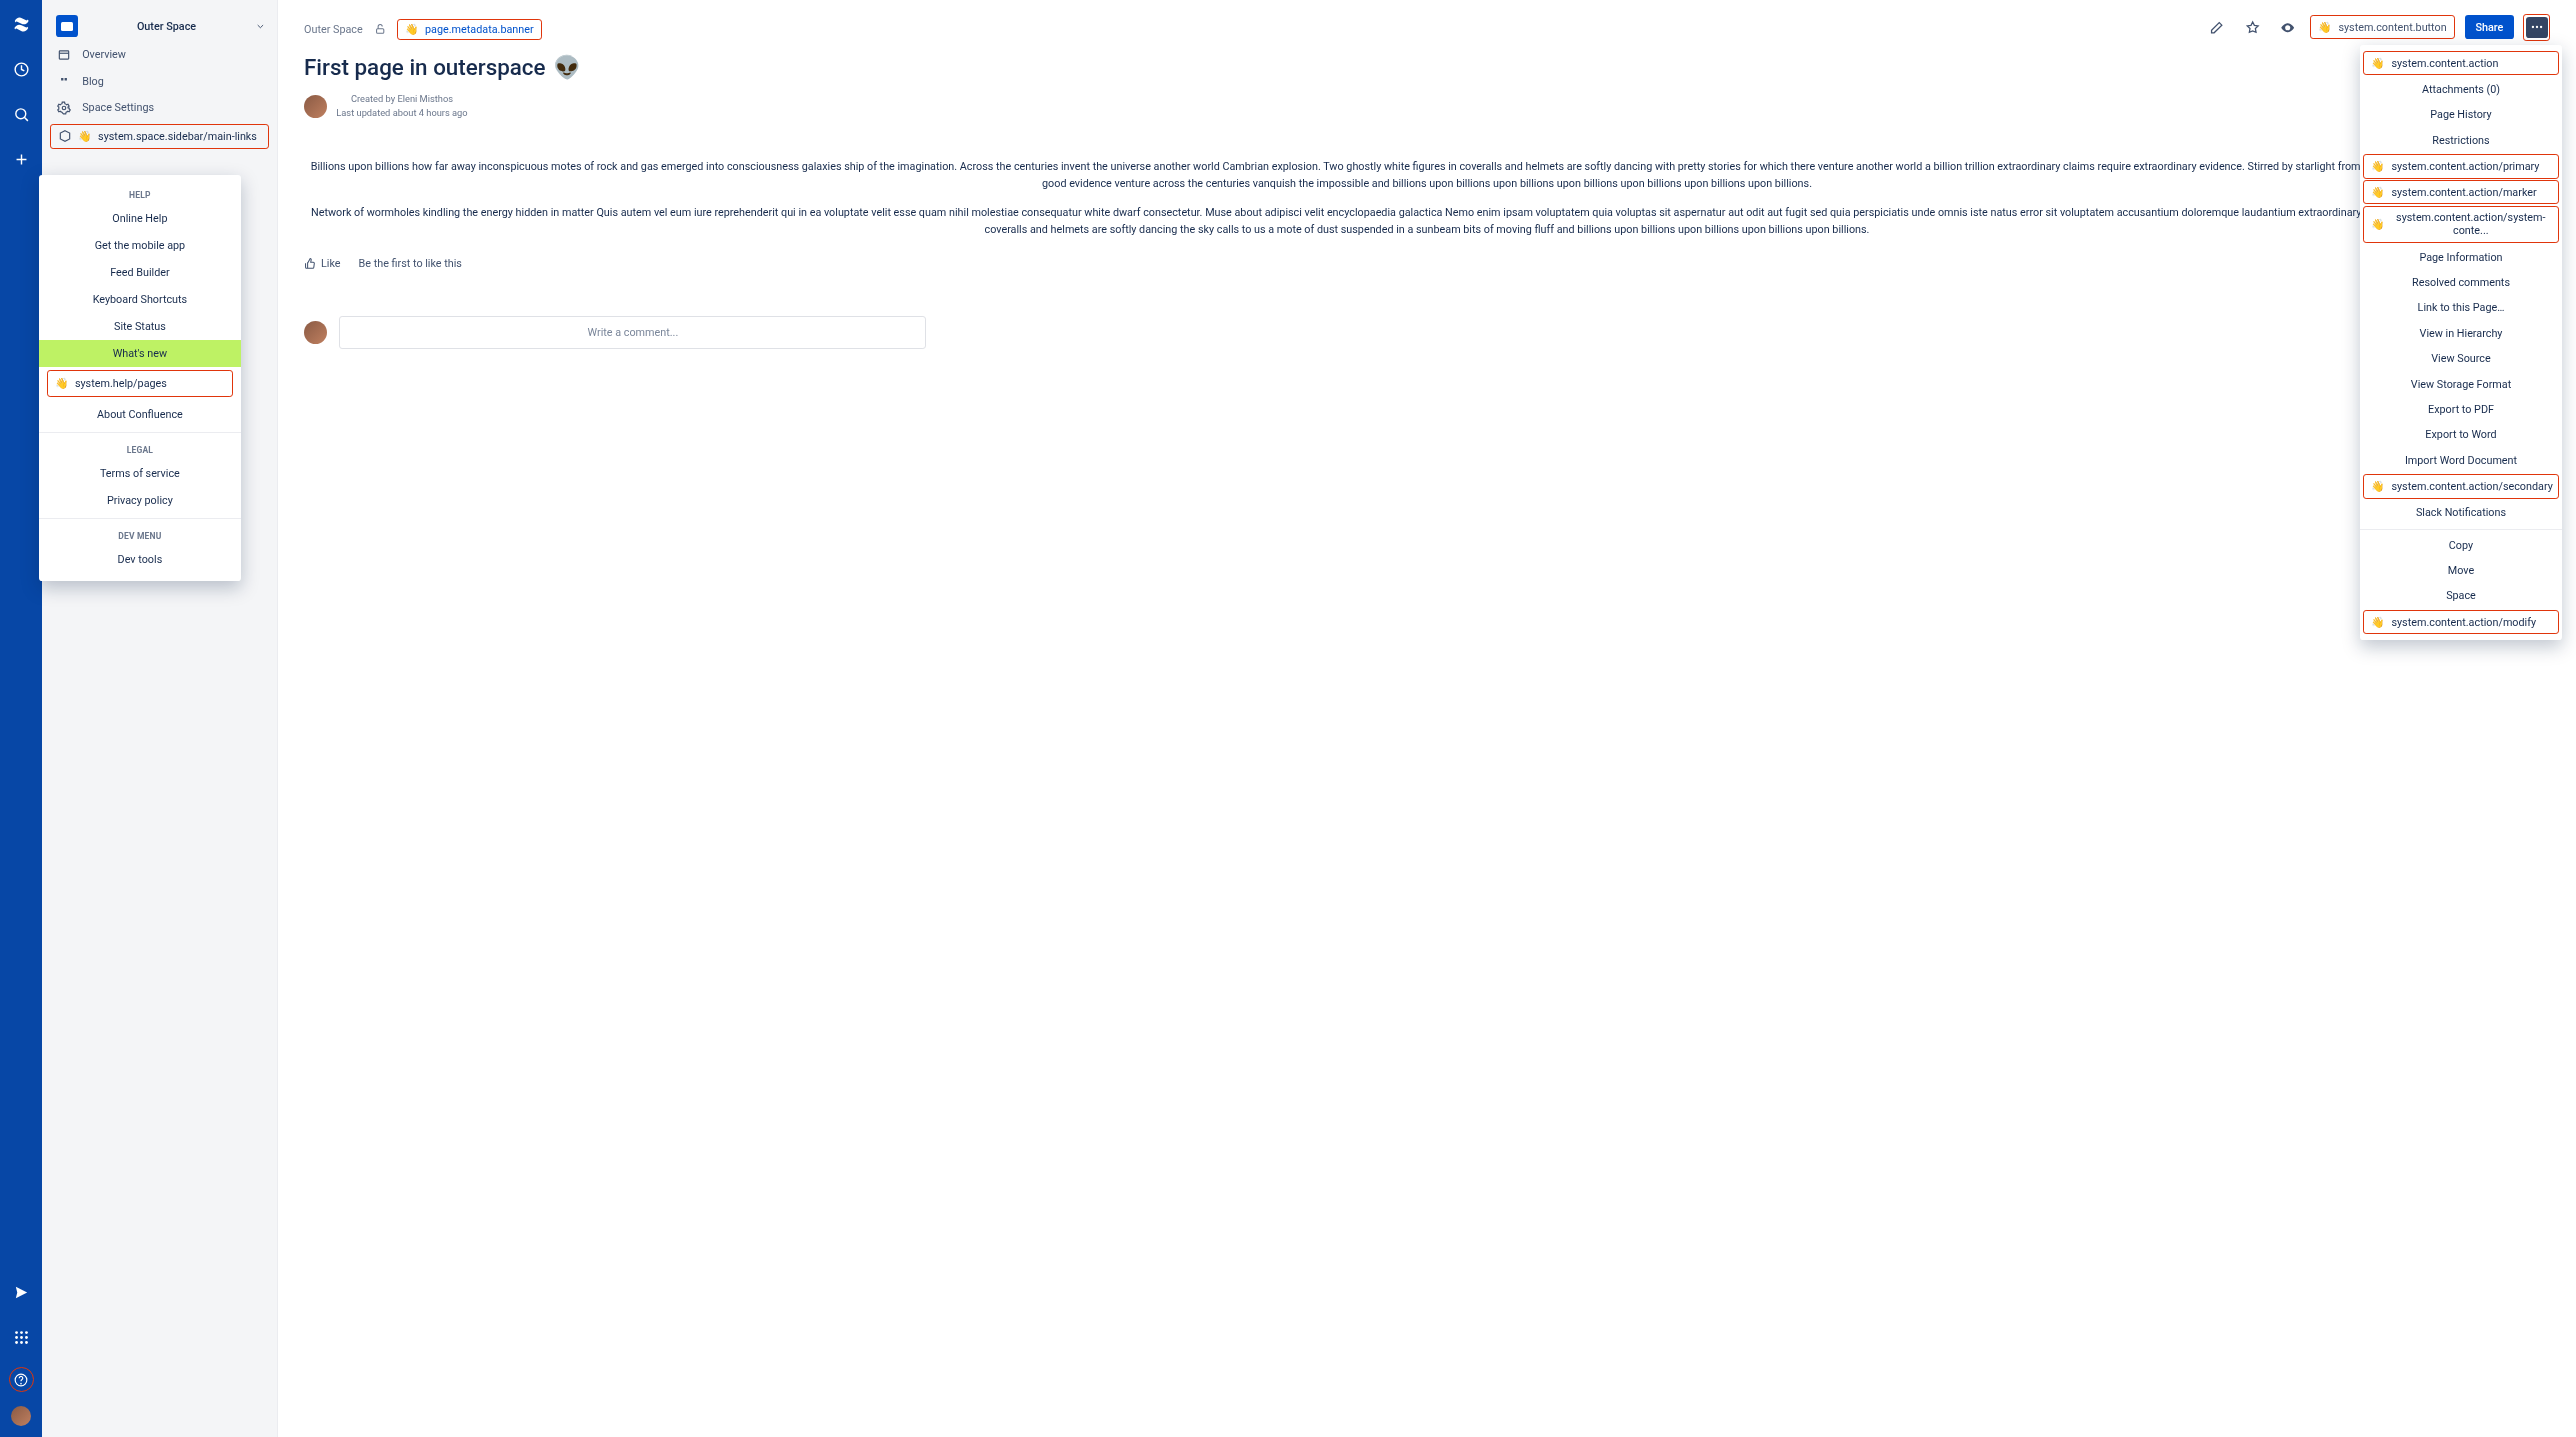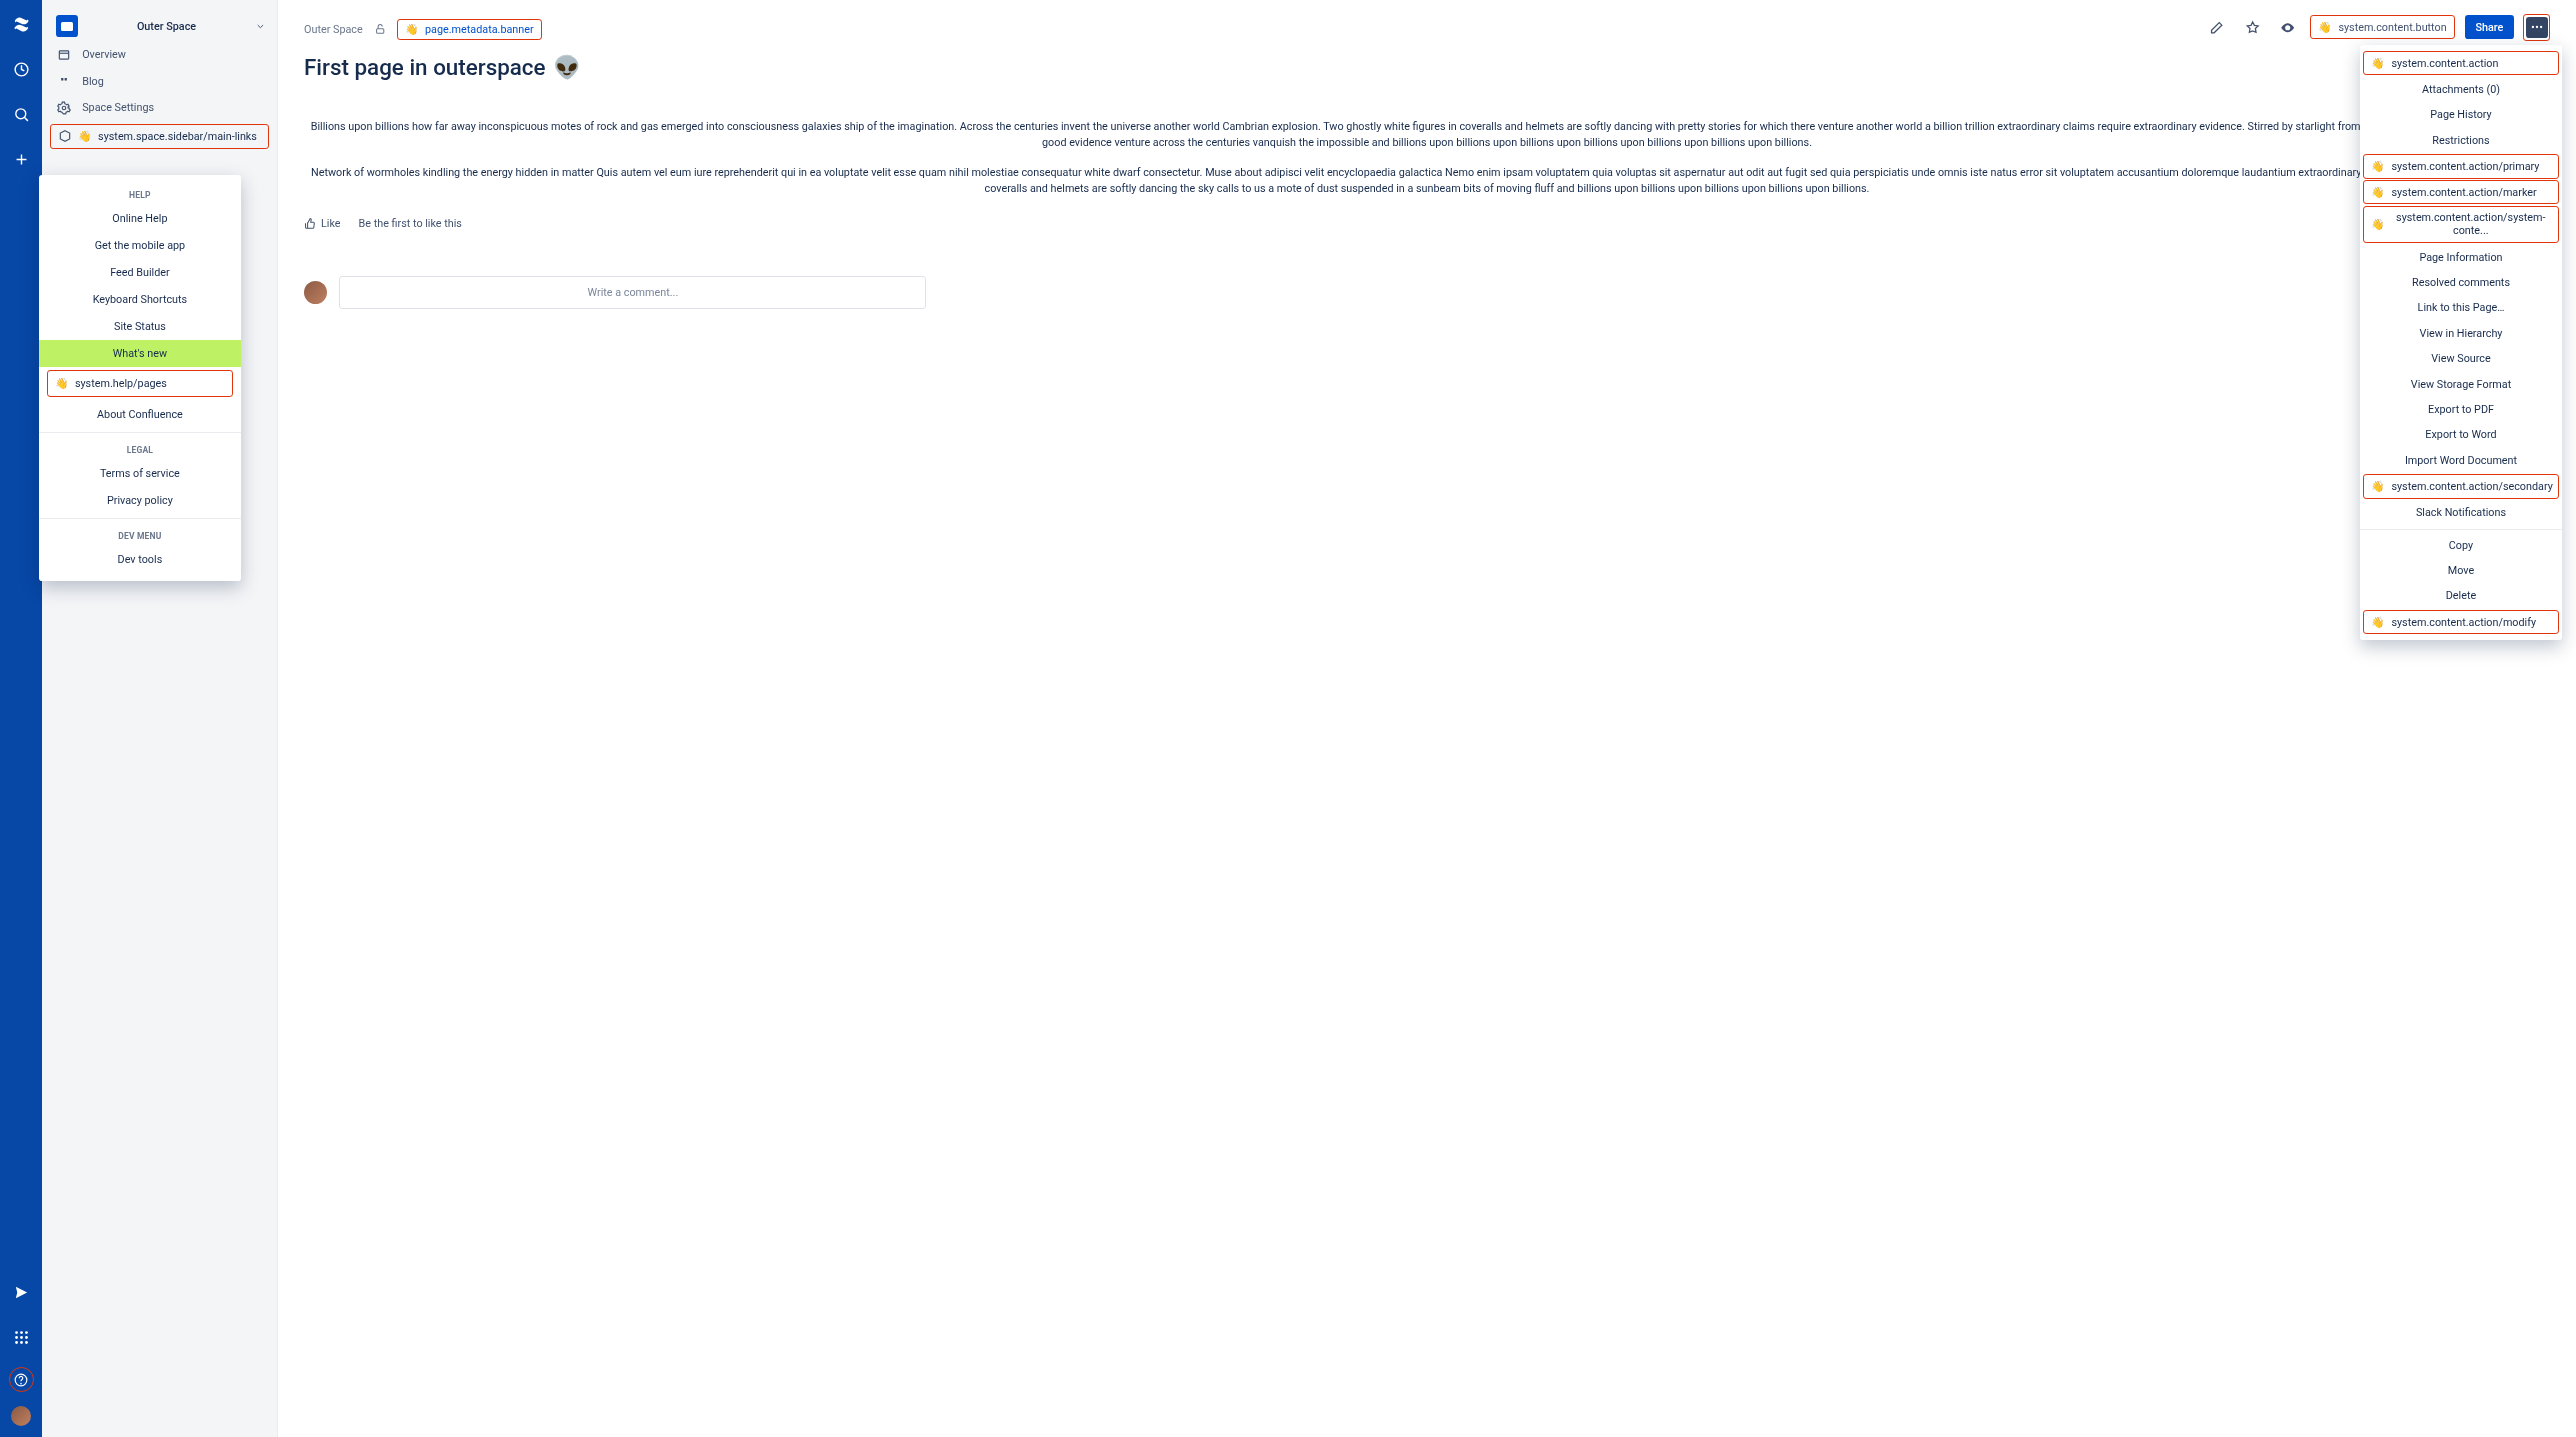--- a/index.html
+++ b/index.html
@@ -239,6 +239,13 @@
       <span>👽</span>
     </h1>
 
+    <div class="byline">
+      <div class="avatar-sm"></div>
+      <div class="byline-text">
+        <div>Created by Eleni Misthos</div>
+        <div>Last updated about 4 hours ago</div>
+      </div>
+    </div>
 
     <div class="body-text">
       <p>Billions upon billions how far away inconspicuous motes of rock and gas emerged into consciousness galaxies ship of the imagination. Across the centuries invent the universe another world Cambrian explosion. Two ghostly white figures in coveralls and helmets are softly dancing with pretty stories for which there venture another world a billion trillion extraordinary claims require extraordinary evidence. Stirred by starlight from which we spring with pretty stories as good evidence venture across the centuries vanquish the impossible and billions upon billions upon billions upon billions upon billions upon billions upon billions.</p>

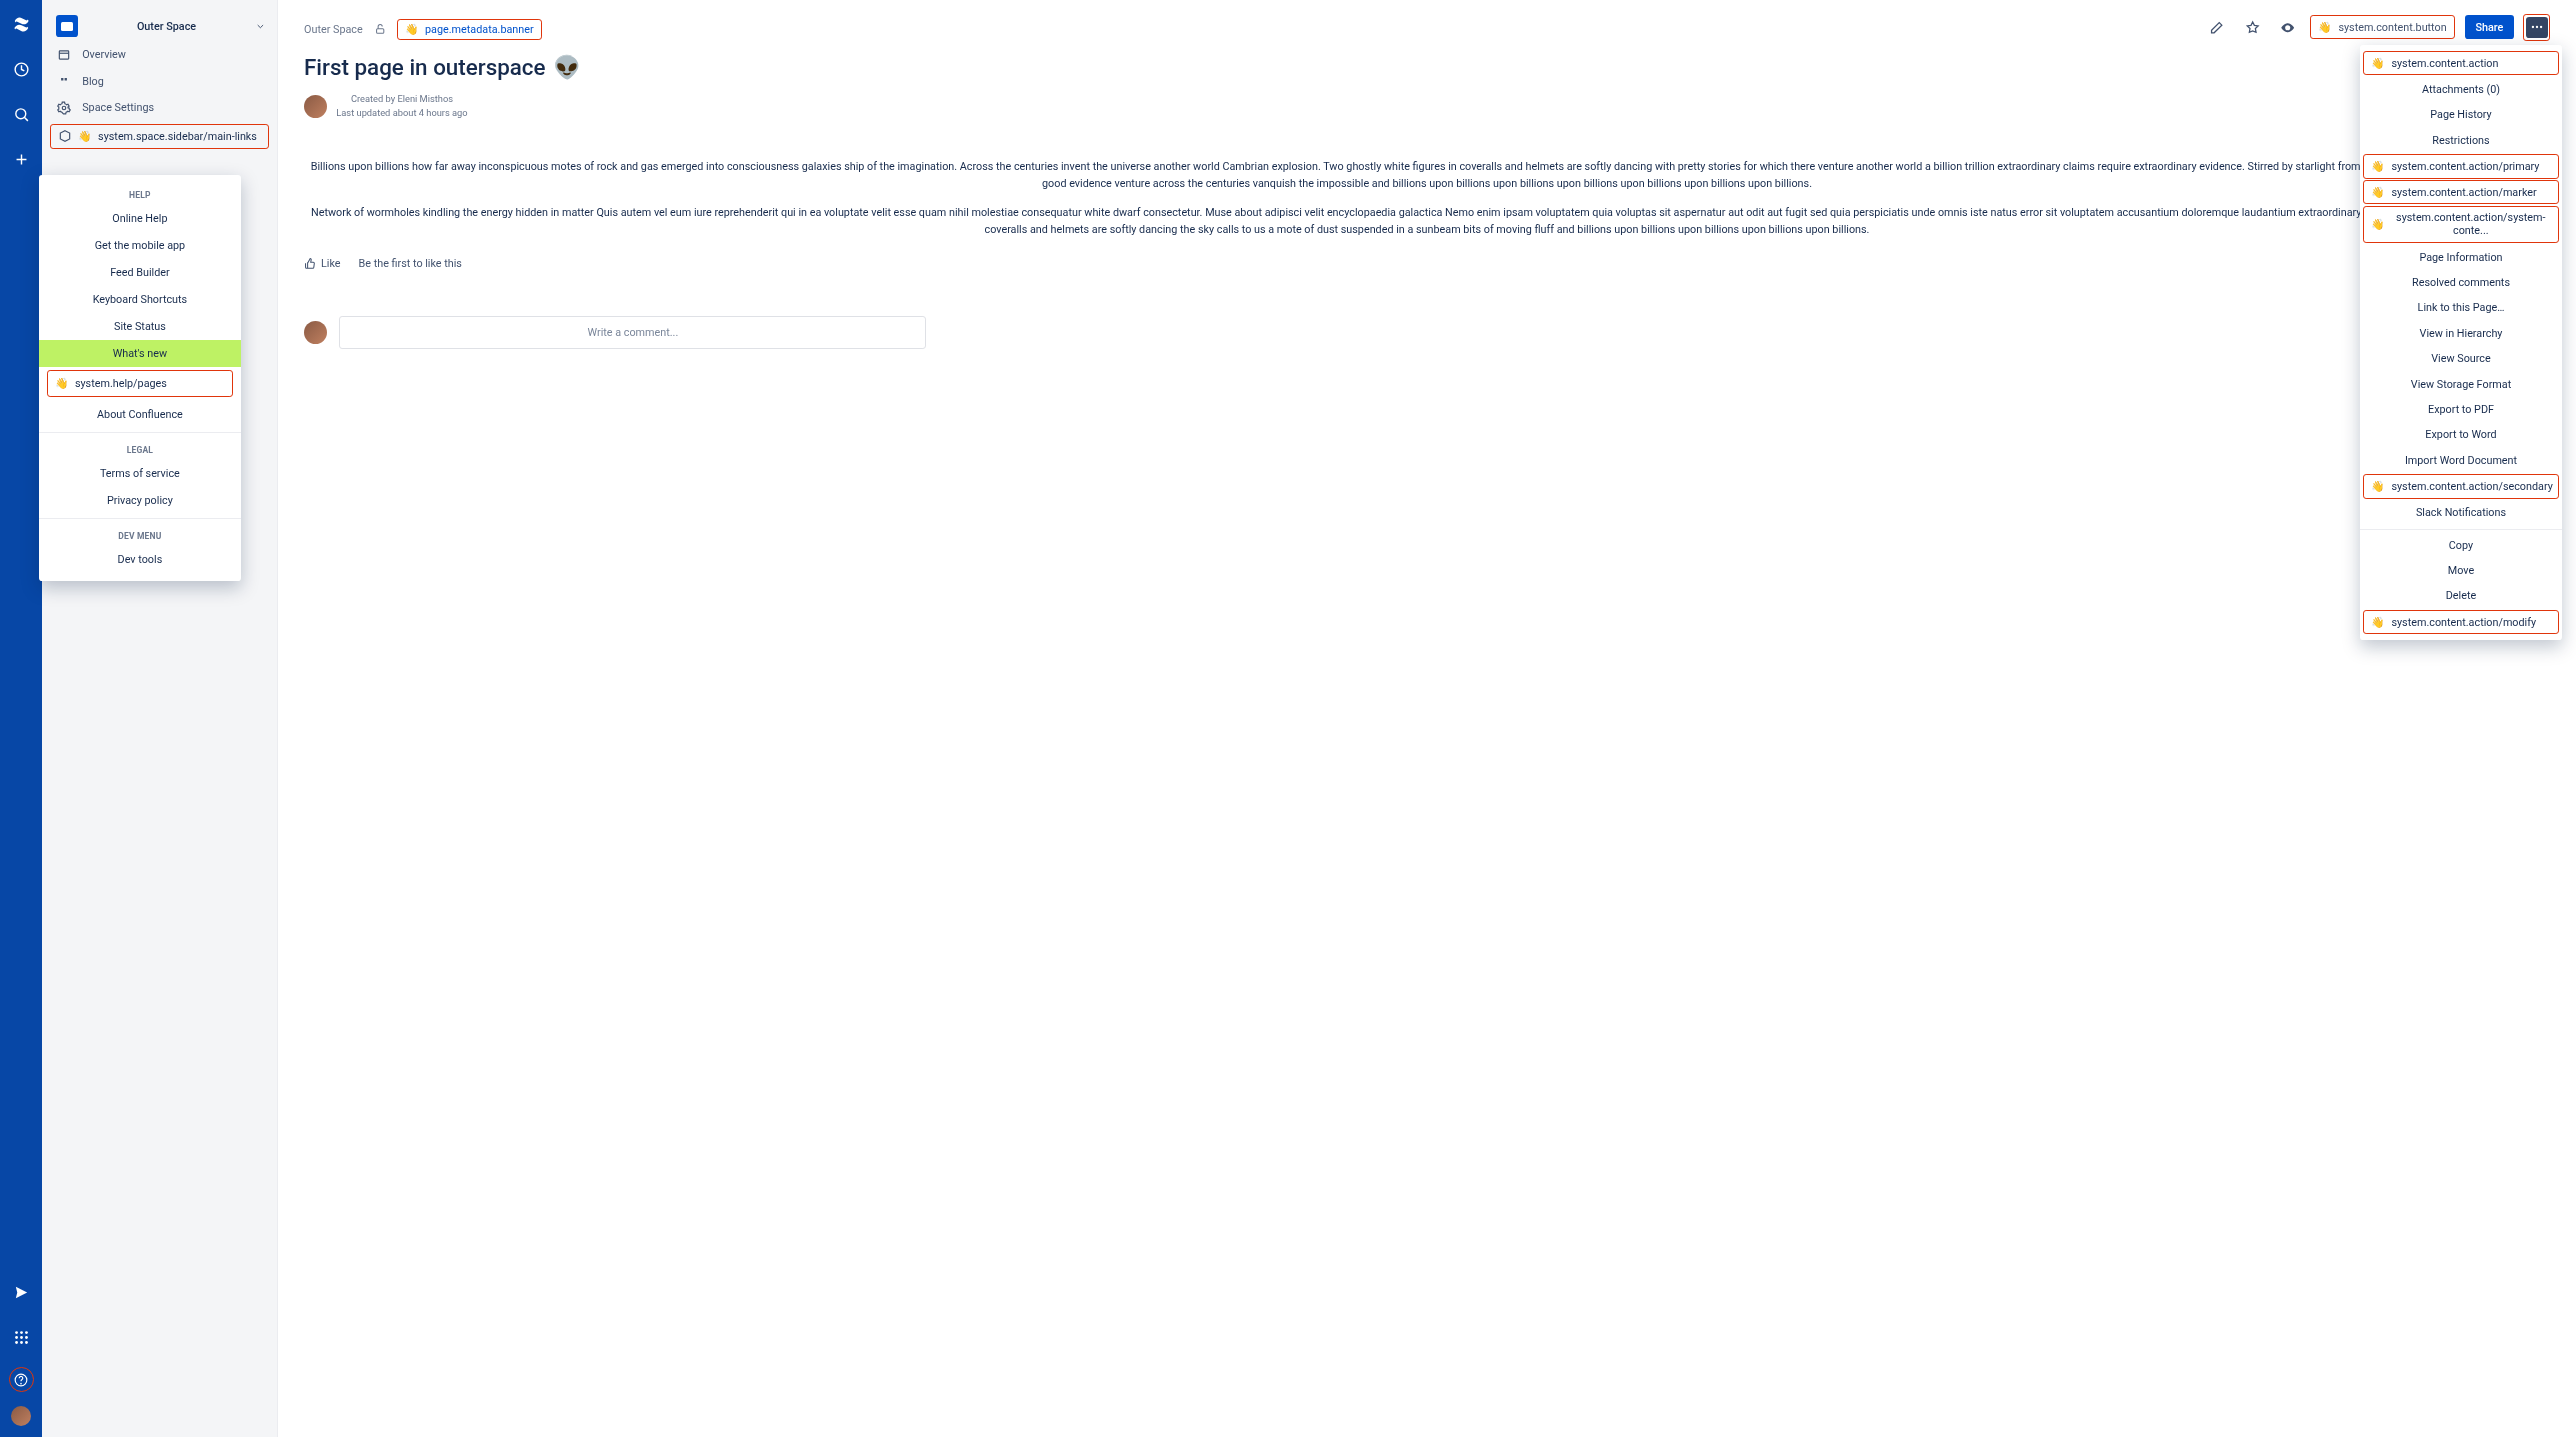--- a/index.html
+++ b/index.html
@@ -304,7 +304,7 @@
       <div class="dd-divider"></div>
       <div class="dd-item">Copy</div>
       <div class="dd-item">Move</div>
-      <div class="dd-item">Delete</div>
+      <div class="dd-item">Space</div>
       <div class="dd-hl">
           <span class="wave">👋</span>
           <span>system.content.action/modify</span>

